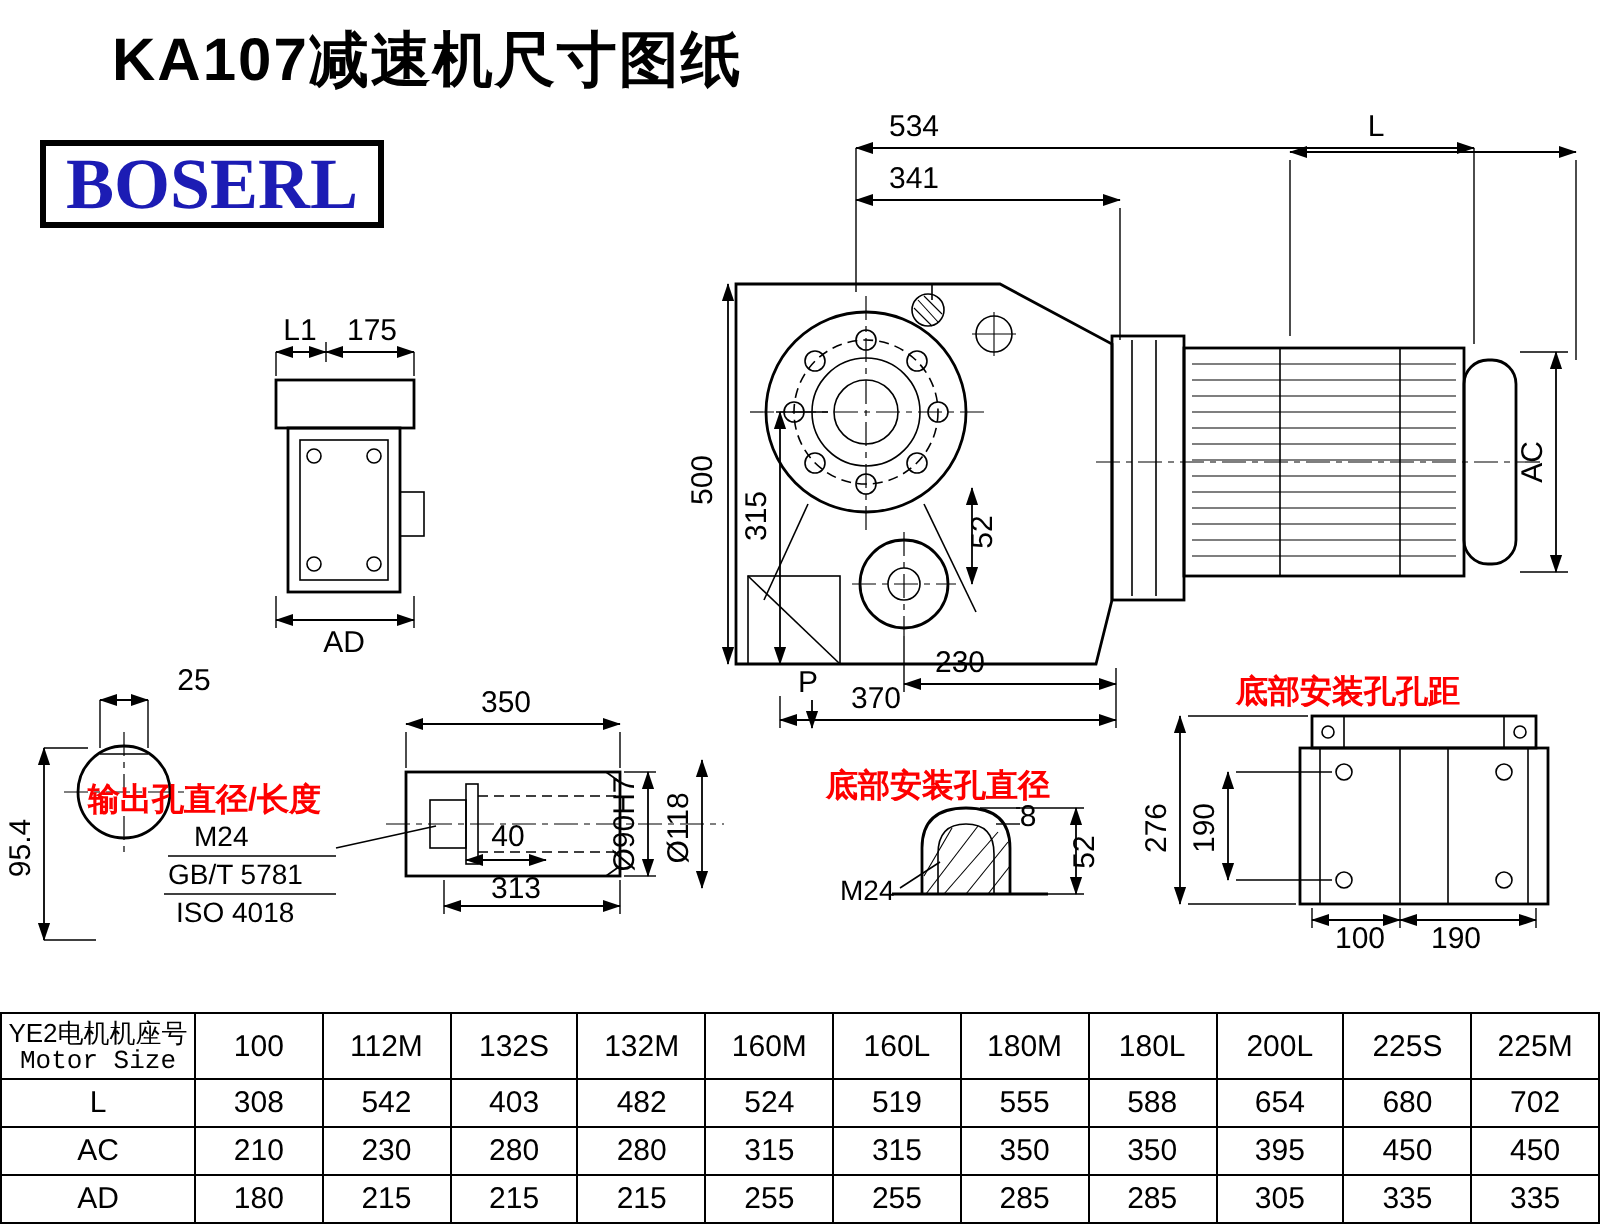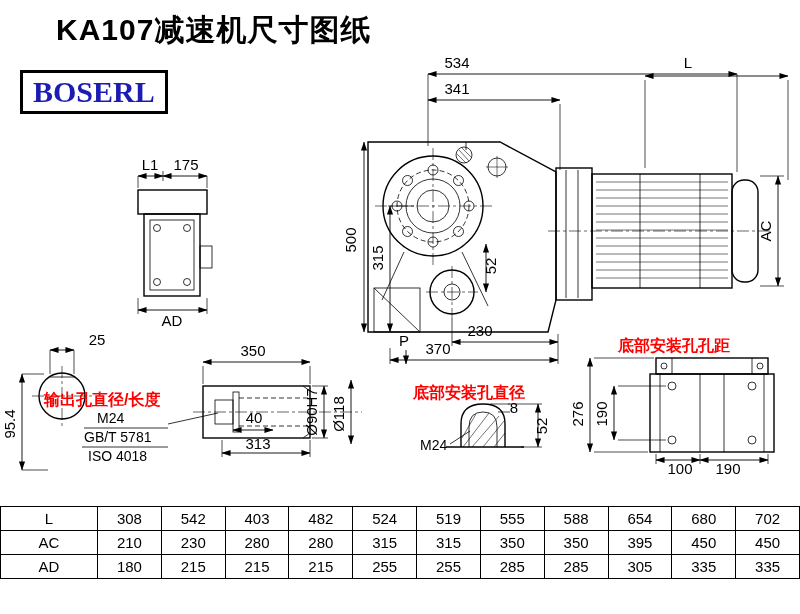--- a/index.html
+++ b/index.html
@@ -9,7 +9,7 @@
          color:#000;letter-spacing:1px;z-index:5;margin-left:34px;}
   .logo{position:absolute;left:20px;top:70px;border:3px solid #000;
         padding:0 10px;font-family:"Liberation Serif",serif;font-weight:bold;
-        font-size:30px;color:#1c1cb4;z-index:5;line-height:38px;}
+        font-size:36px;color:#1c1cb4;z-index:5;line-height:38px;}
   svg{position:absolute;left:0;top:0;}
   svg .o{stroke:#000;stroke-width:1.4;fill:none;}
   svg .t{stroke:#000;stroke-width:0.8;fill:none;}

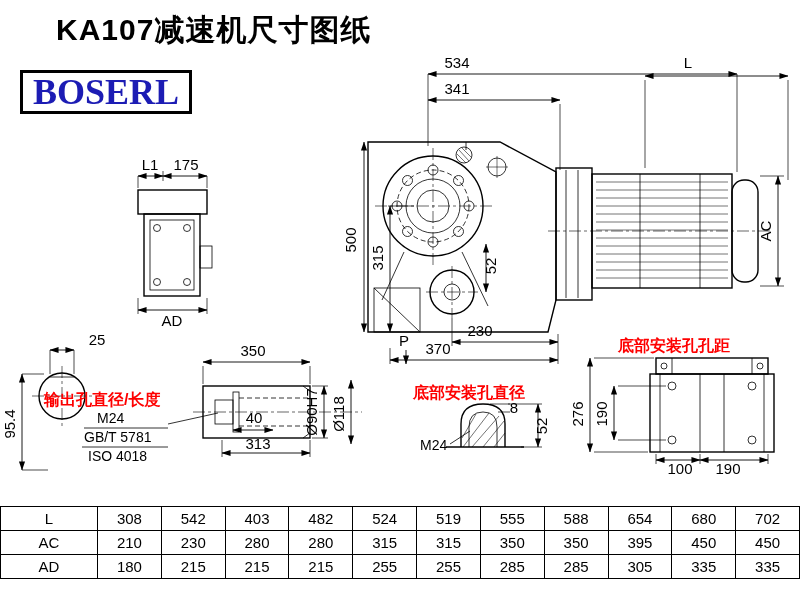--- a/index.html
+++ b/index.html
@@ -299,6 +299,23 @@
       <col>
   </colgroup>
   <tbody>
+      <tr class="hd">
+    <th>
+      <span class="cn">YE2电机机座号</span>
+      <span class="en">Motor Size</span>
+    </th>
+    <th>100</th>
+    <th>112M</th>
+    <th>132S</th>
+    <th>132M</th>
+    <th>160M</th>
+    <th>160L</th>
+    <th>180M</th>
+    <th>180L</th>
+    <th>200L</th>
+    <th>225S</th>
+    <th>225M</th>
+  </tr>
   <tr class="rw">
     <td>L</td>
     <td>308</td>

